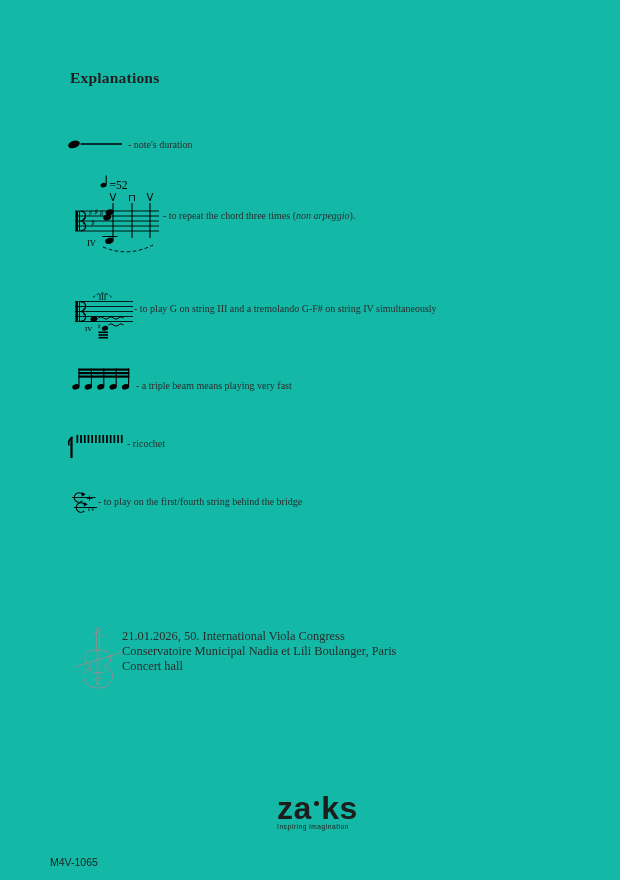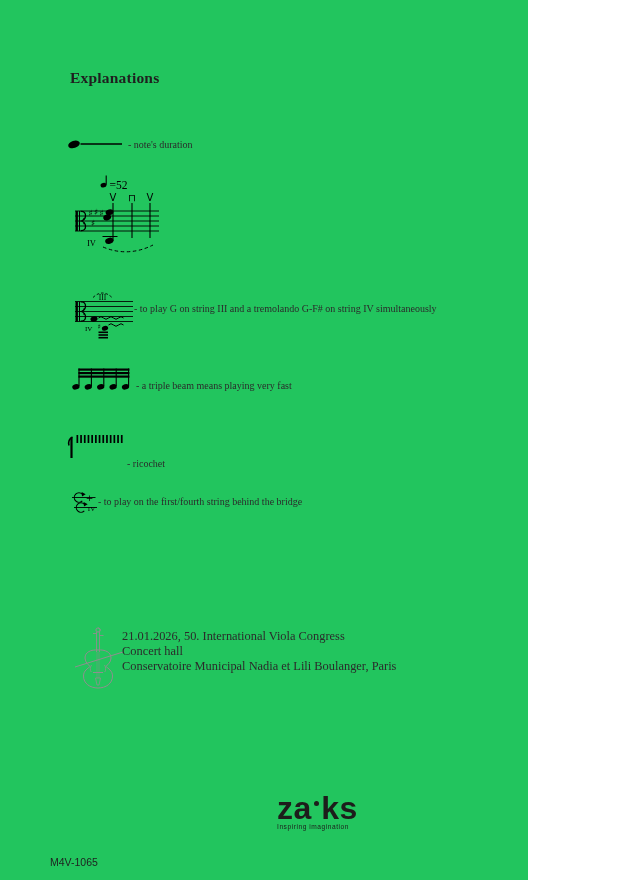--- a/index.html
+++ b/index.html
@@ -3,7 +3,7 @@
 <meta charset="utf-8">
 <style>
   html,body{margin:0;padding:0;background:#fff;}
-  .page{position:relative;width:528px;height:880px;background:#22c55e;overflow:hidden;
+  .page{position:relative;width:620px;height:880px;background:#14b8a6;overflow:hidden;
         font-family:"Liberation Serif","DejaVu Serif",serif;color:#2b2b2b;}
   .heading{position:absolute;left:70px;top:69px;margin:0;font-size:15.5px;font-weight:600;
            letter-spacing:0.2px;color:#1f1f1f;font-family:"Liberation Serif","DejaVu Serif",serif;}

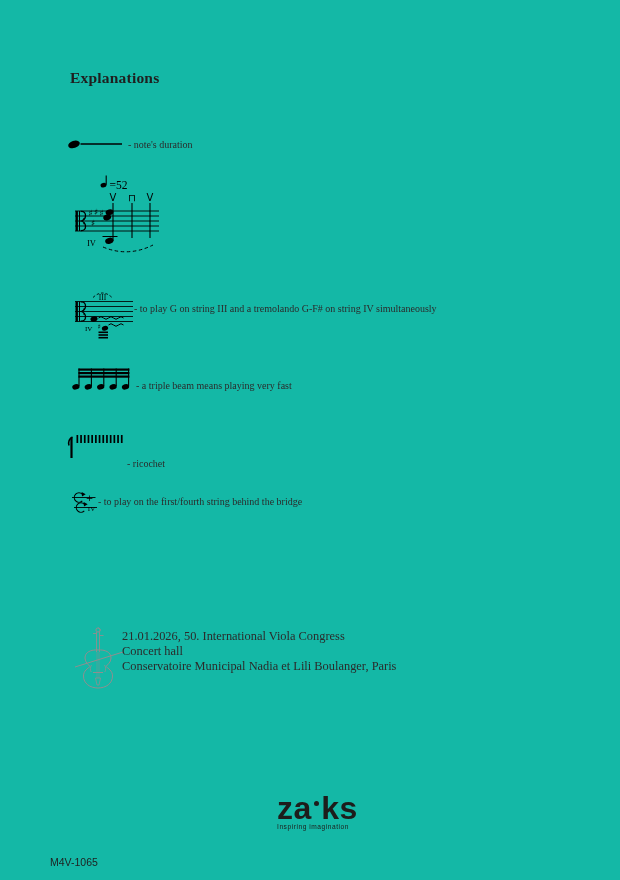--- a/index.html
+++ b/index.html
@@ -78,6 +78,7 @@
     <path d="M30,75 Q55,85.5 80,73" fill="none" stroke="#000" stroke-width="1" stroke-dasharray="3.5,2.6"></path>
   </svg>
   <div class="txt" style="left:163px;top:208px">
+    <div><span>- to repeat the chord three times (</span><i>non arpeggio</i><span>).</span></div>
   </div>
 
   <svg class="sym" style="left:74px;top:288px" width="64" height="53" viewBox="0 0 64 53">

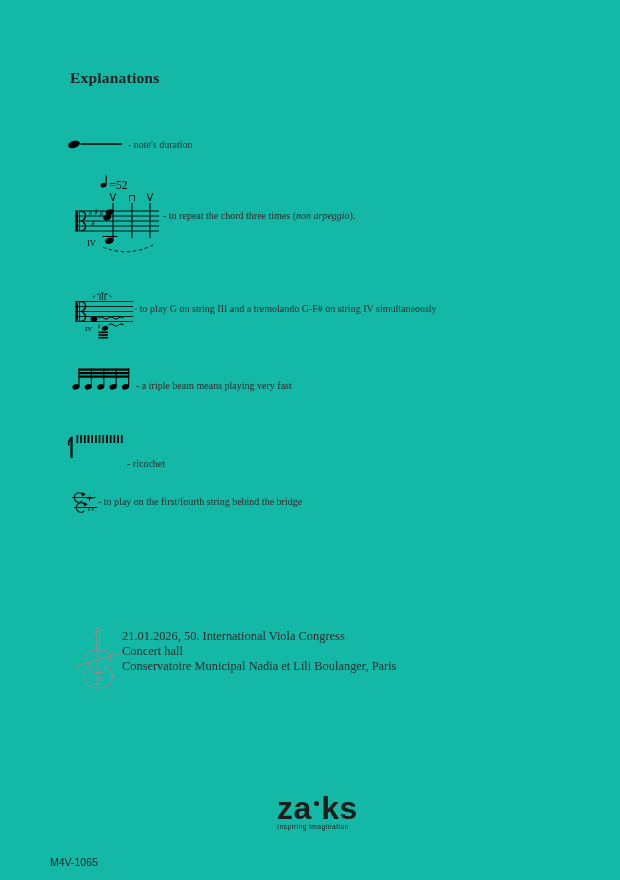--- a/index.html
+++ b/index.html
@@ -154,7 +154,7 @@
       <rect x="54.9" y="4" width="1.7" height="8"></rect>
     </g>
   </svg>
-  <div class="txt" style="left:127px;top:456px">- ricochet</div>
+  <div class="txt" style="left:127px;top:436px">- ricochet</div>
 
   <svg class="sym" style="left:70px;top:489px" width="30" height="27" viewBox="0 0 30 27">
     <path d="M12.3,5.2 A4.7,4.7 0 1 0 12.3,11.9" fill="none" stroke="#000" stroke-width="1.1"></path>

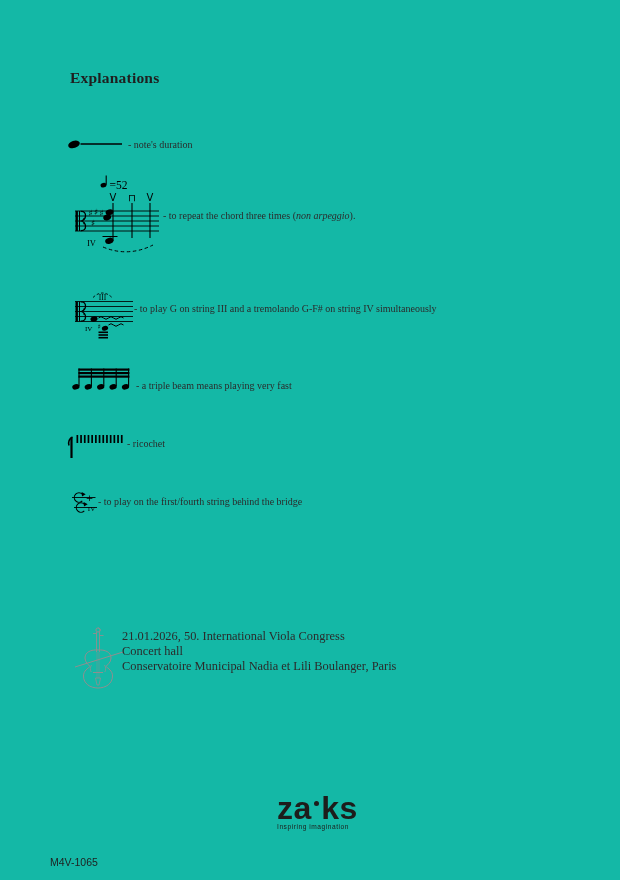--- a/index.html
+++ b/index.html
@@ -188,8 +188,8 @@
   </svg>
   <div class="premiere-text">
     <div>21.01.2026, 50. International Viola Congress</div>
+    <div>Conservatoire Municipal Nadia et Lili Boulanger, Paris</div>
     <div>Concert hall</div>
-    <div>Conservatoire Municipal Nadia et Lili Boulanger, Paris</div>
   </div>
 
   <div class="zaiks">

